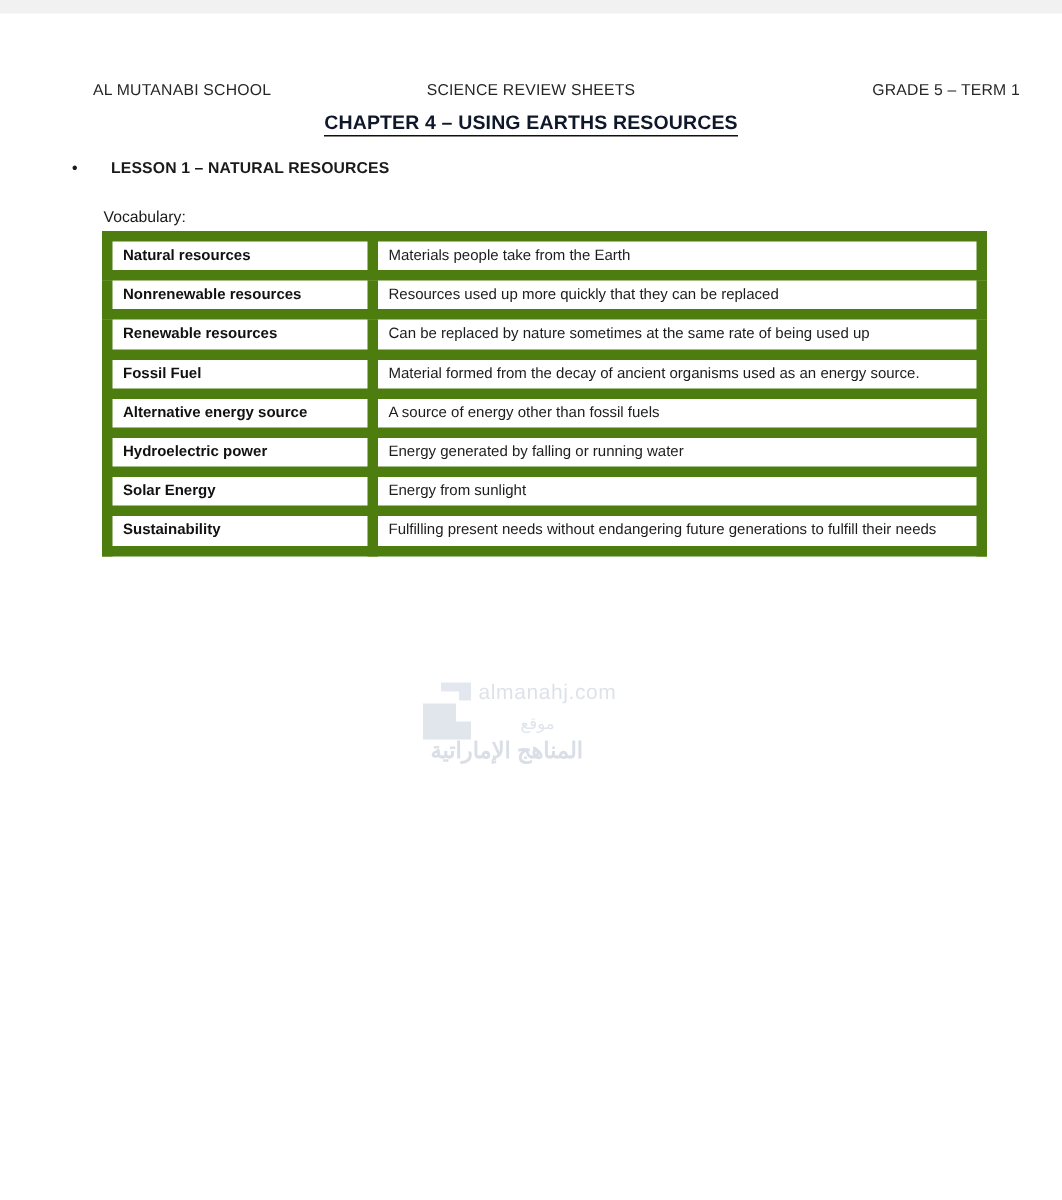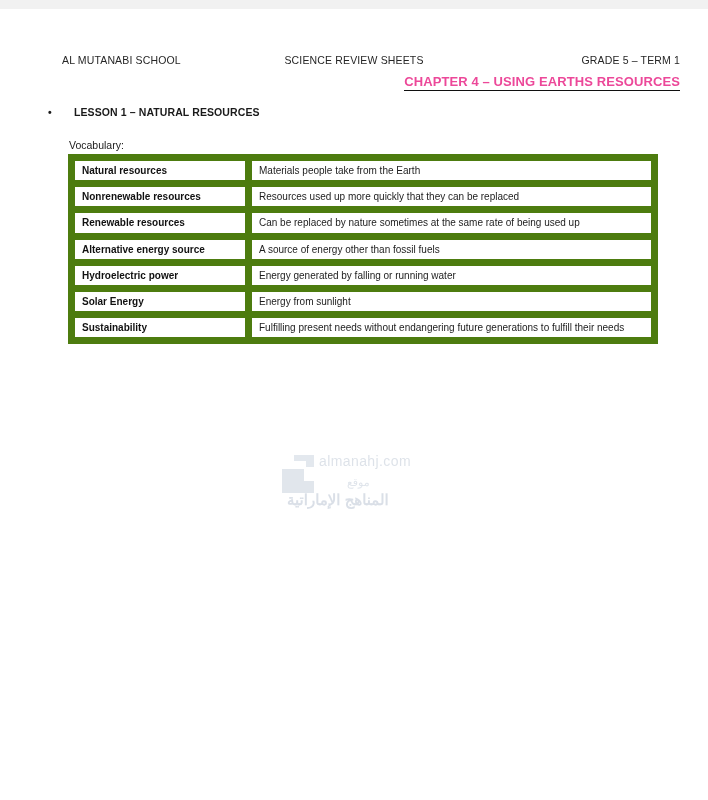--- a/index.html
+++ b/index.html
@@ -74,11 +74,11 @@
     top: 74px;
     left: 28px;
     width: 652px;
-    text-align: right;
+    text-align: center;
     font-size: 13px;
     font-weight: bold;
     letter-spacing: 0.1px;
-    color: #ec4899;
+    color: #0f172a;
   }
   .chapter-title span {
     border-bottom: 1.4px solid #101010;

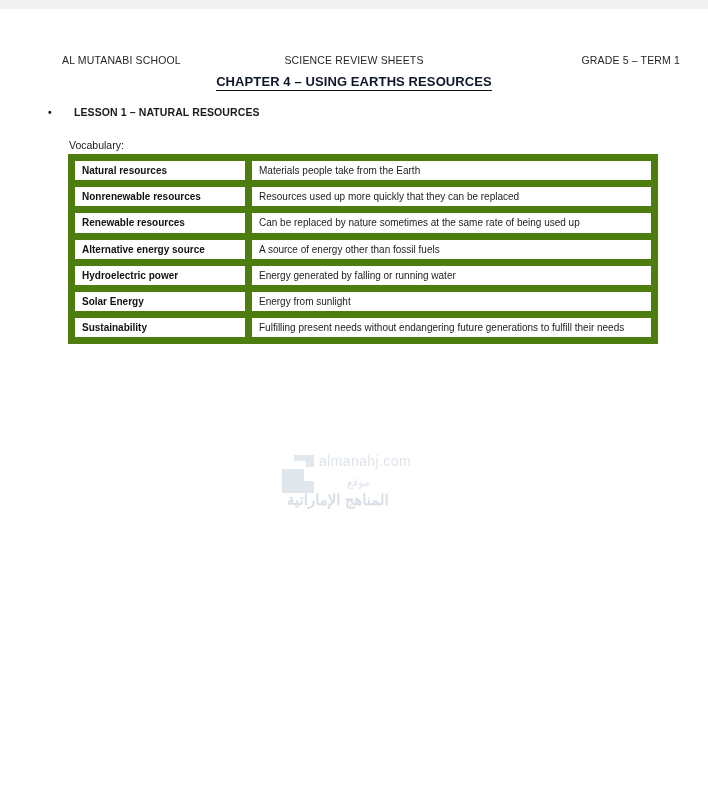--- a/index.html
+++ b/index.html
@@ -234,6 +234,10 @@
         <td class="definition">Can be replaced by nature sometimes at the same rate of being used up</td>
       </tr>
       <tr>
+        <td class="term">Fossil Fuel</td>
+        <td class="definition">Material formed from the decay of ancient organisms used as an energy source.</td>
+      </tr>
+      <tr>
         <td class="term">Alternative energy source</td>
         <td class="definition">A source of energy other than fossil fuels</td>
       </tr>

